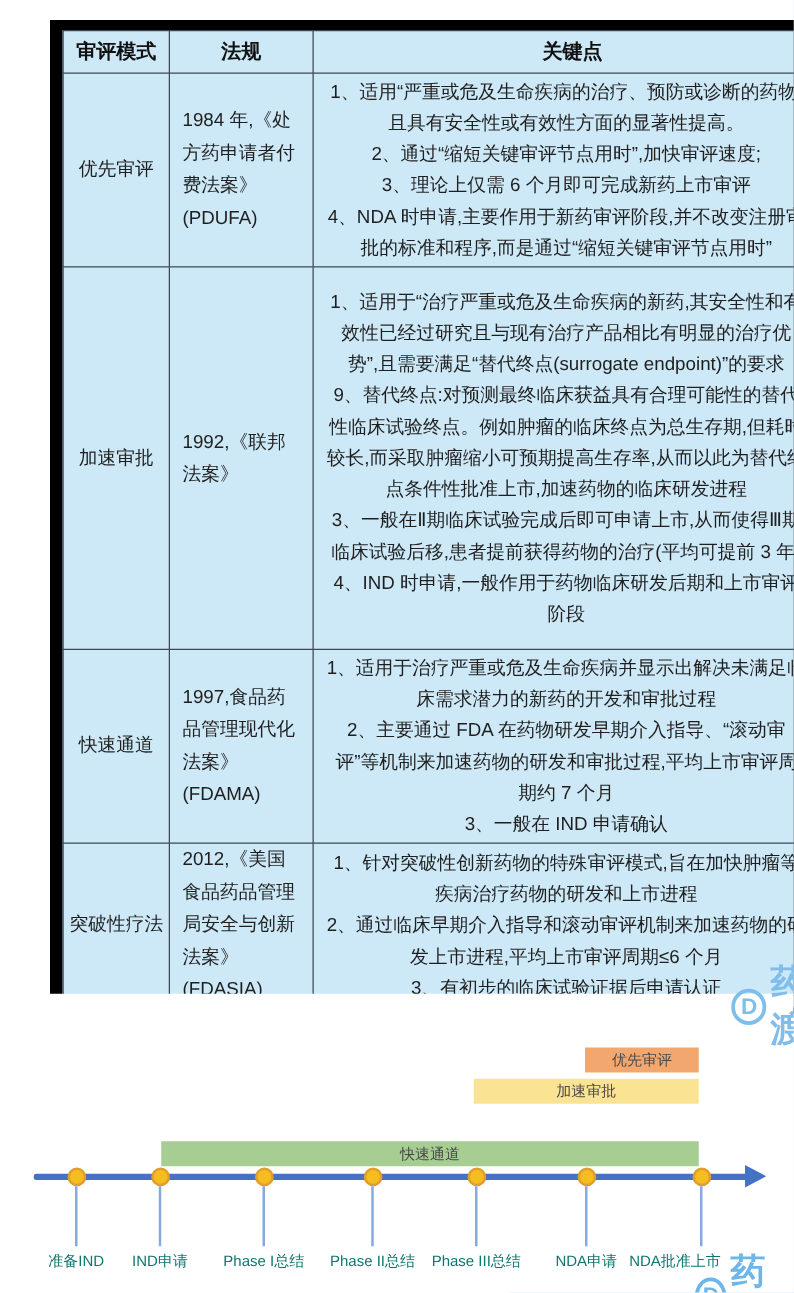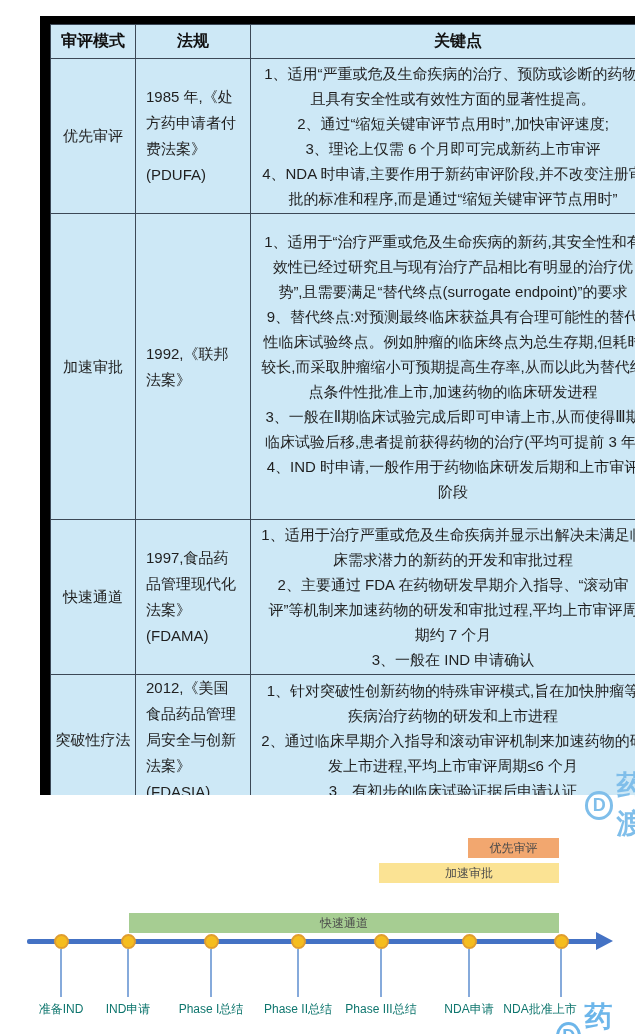--- a/index.html
+++ b/index.html
@@ -125,7 +125,7 @@
     <tbody>
       <tr class="r1">
         <td class="mode-cell">优先审评</td>
-        <td class="law-cell">1985 年,《处方药申请者付费法案》(PDUFA)</td>
+        <td class="law-cell">1984 年,《处方药申请者付费法案》(PDUFA)</td>
         <td class="points-cell">
           <div class="point-line">1、适用“严重或危及生命疾病的治疗、预防或诊断的药物,且具有安全性或有效性方面的显著性提高。</div>
           <div class="point-line">2、通过“缩短关键审评节点用时”,加快审评速度;</div>

